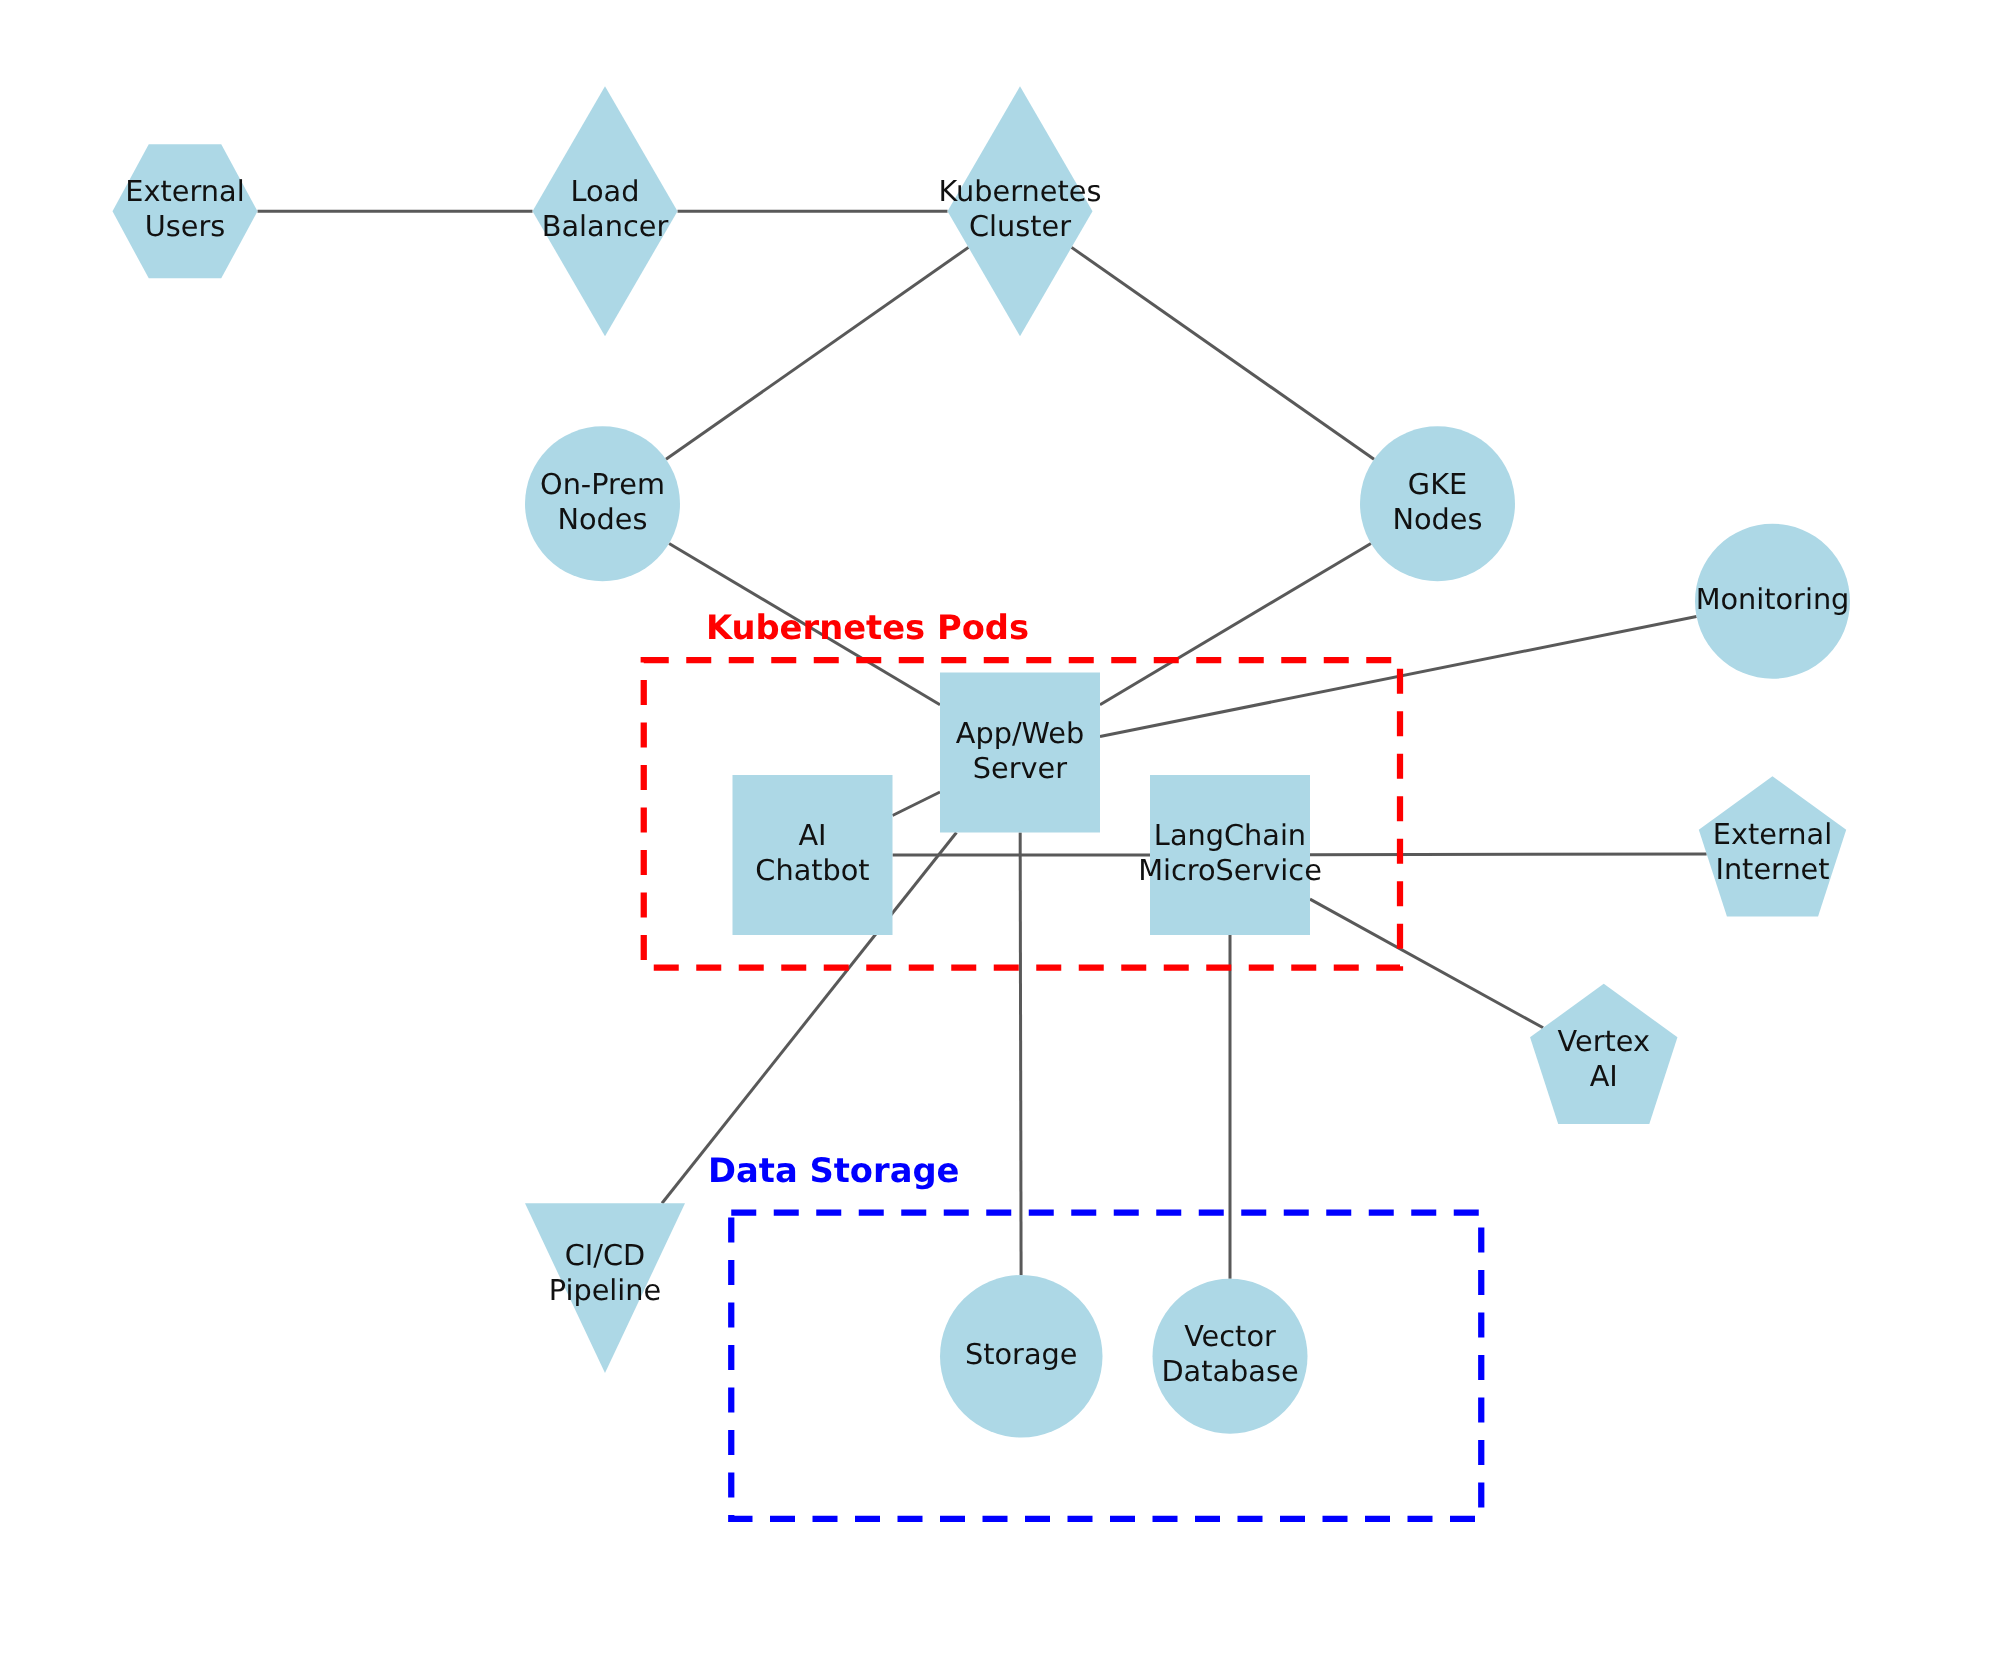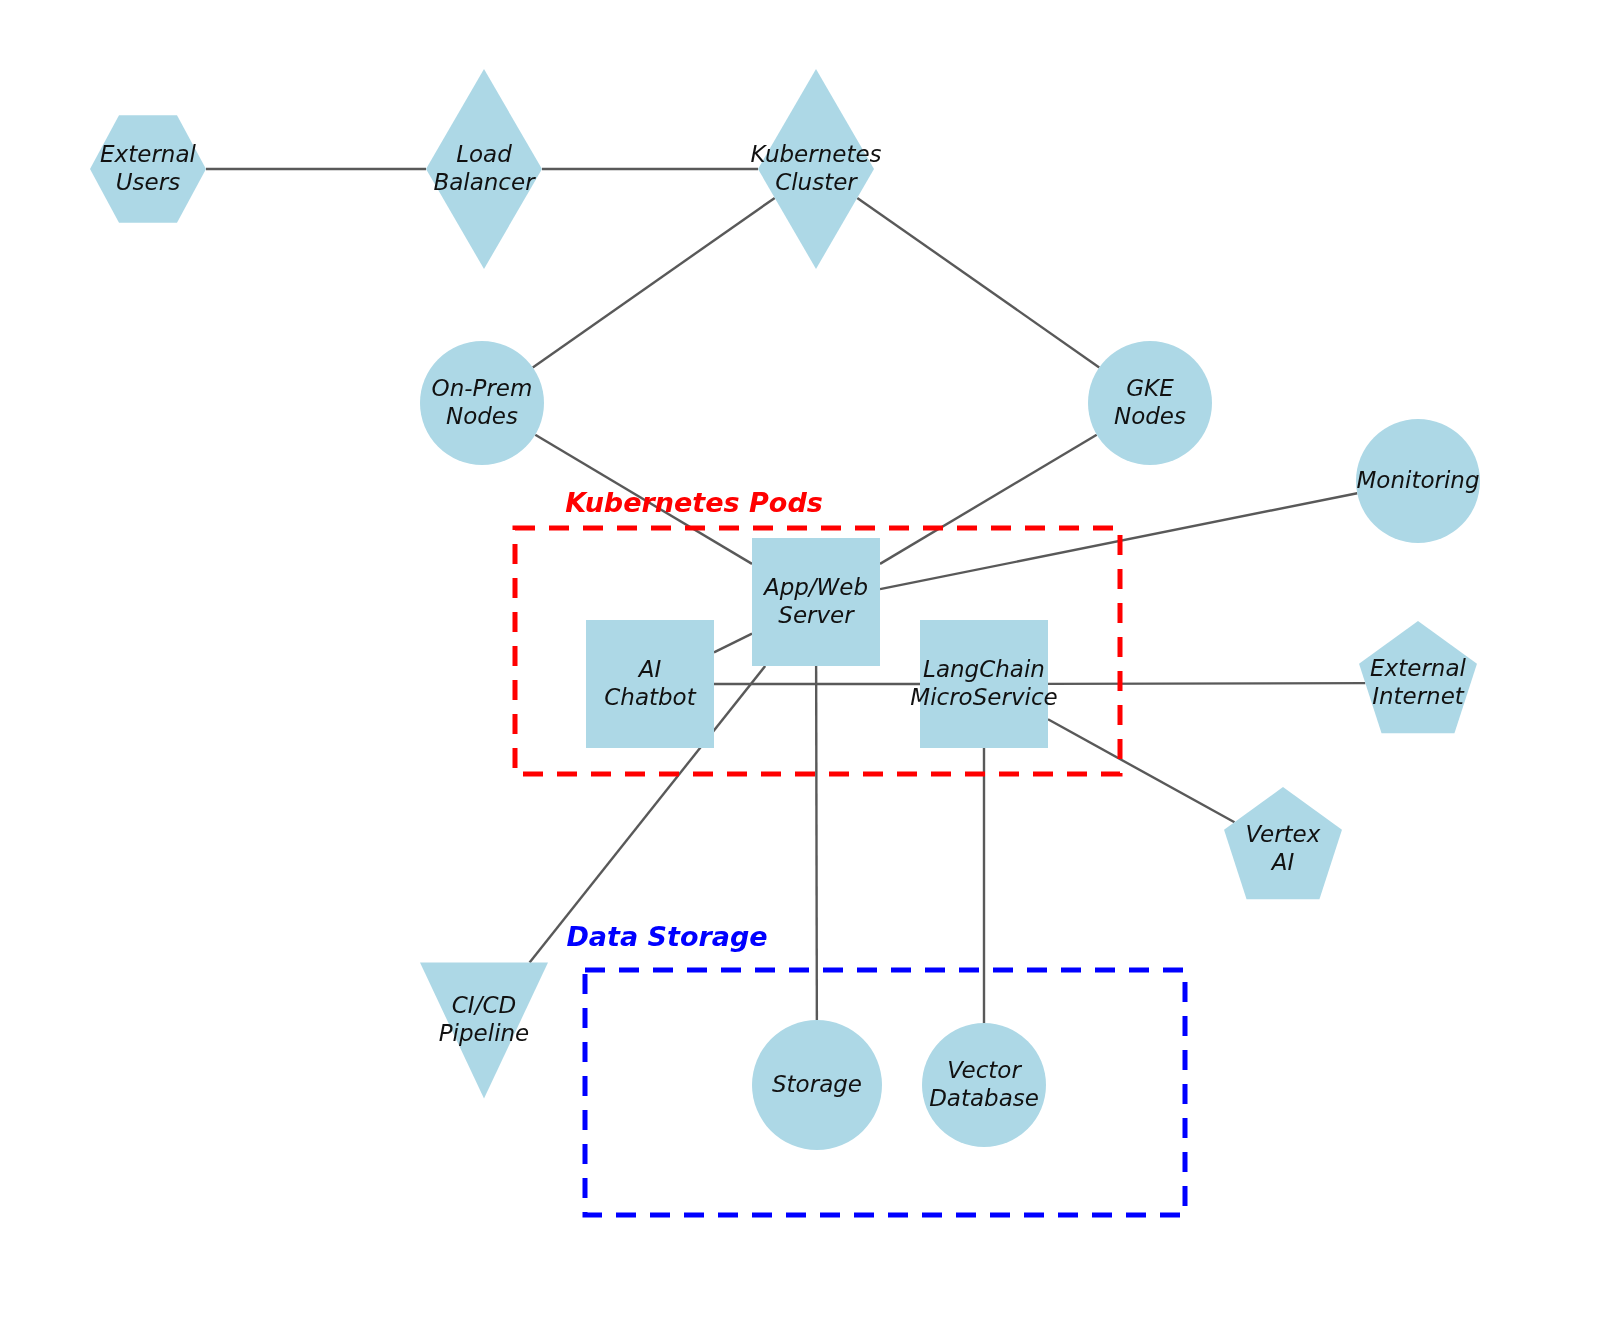--- a/index.html
+++ b/index.html
@@ -19,7 +19,6 @@
     width: 1600px;
     height: 1331px;
     background: #ffffff;
-    font-style: italic;
   }
   #diagram-svg {
     position: absolute;

